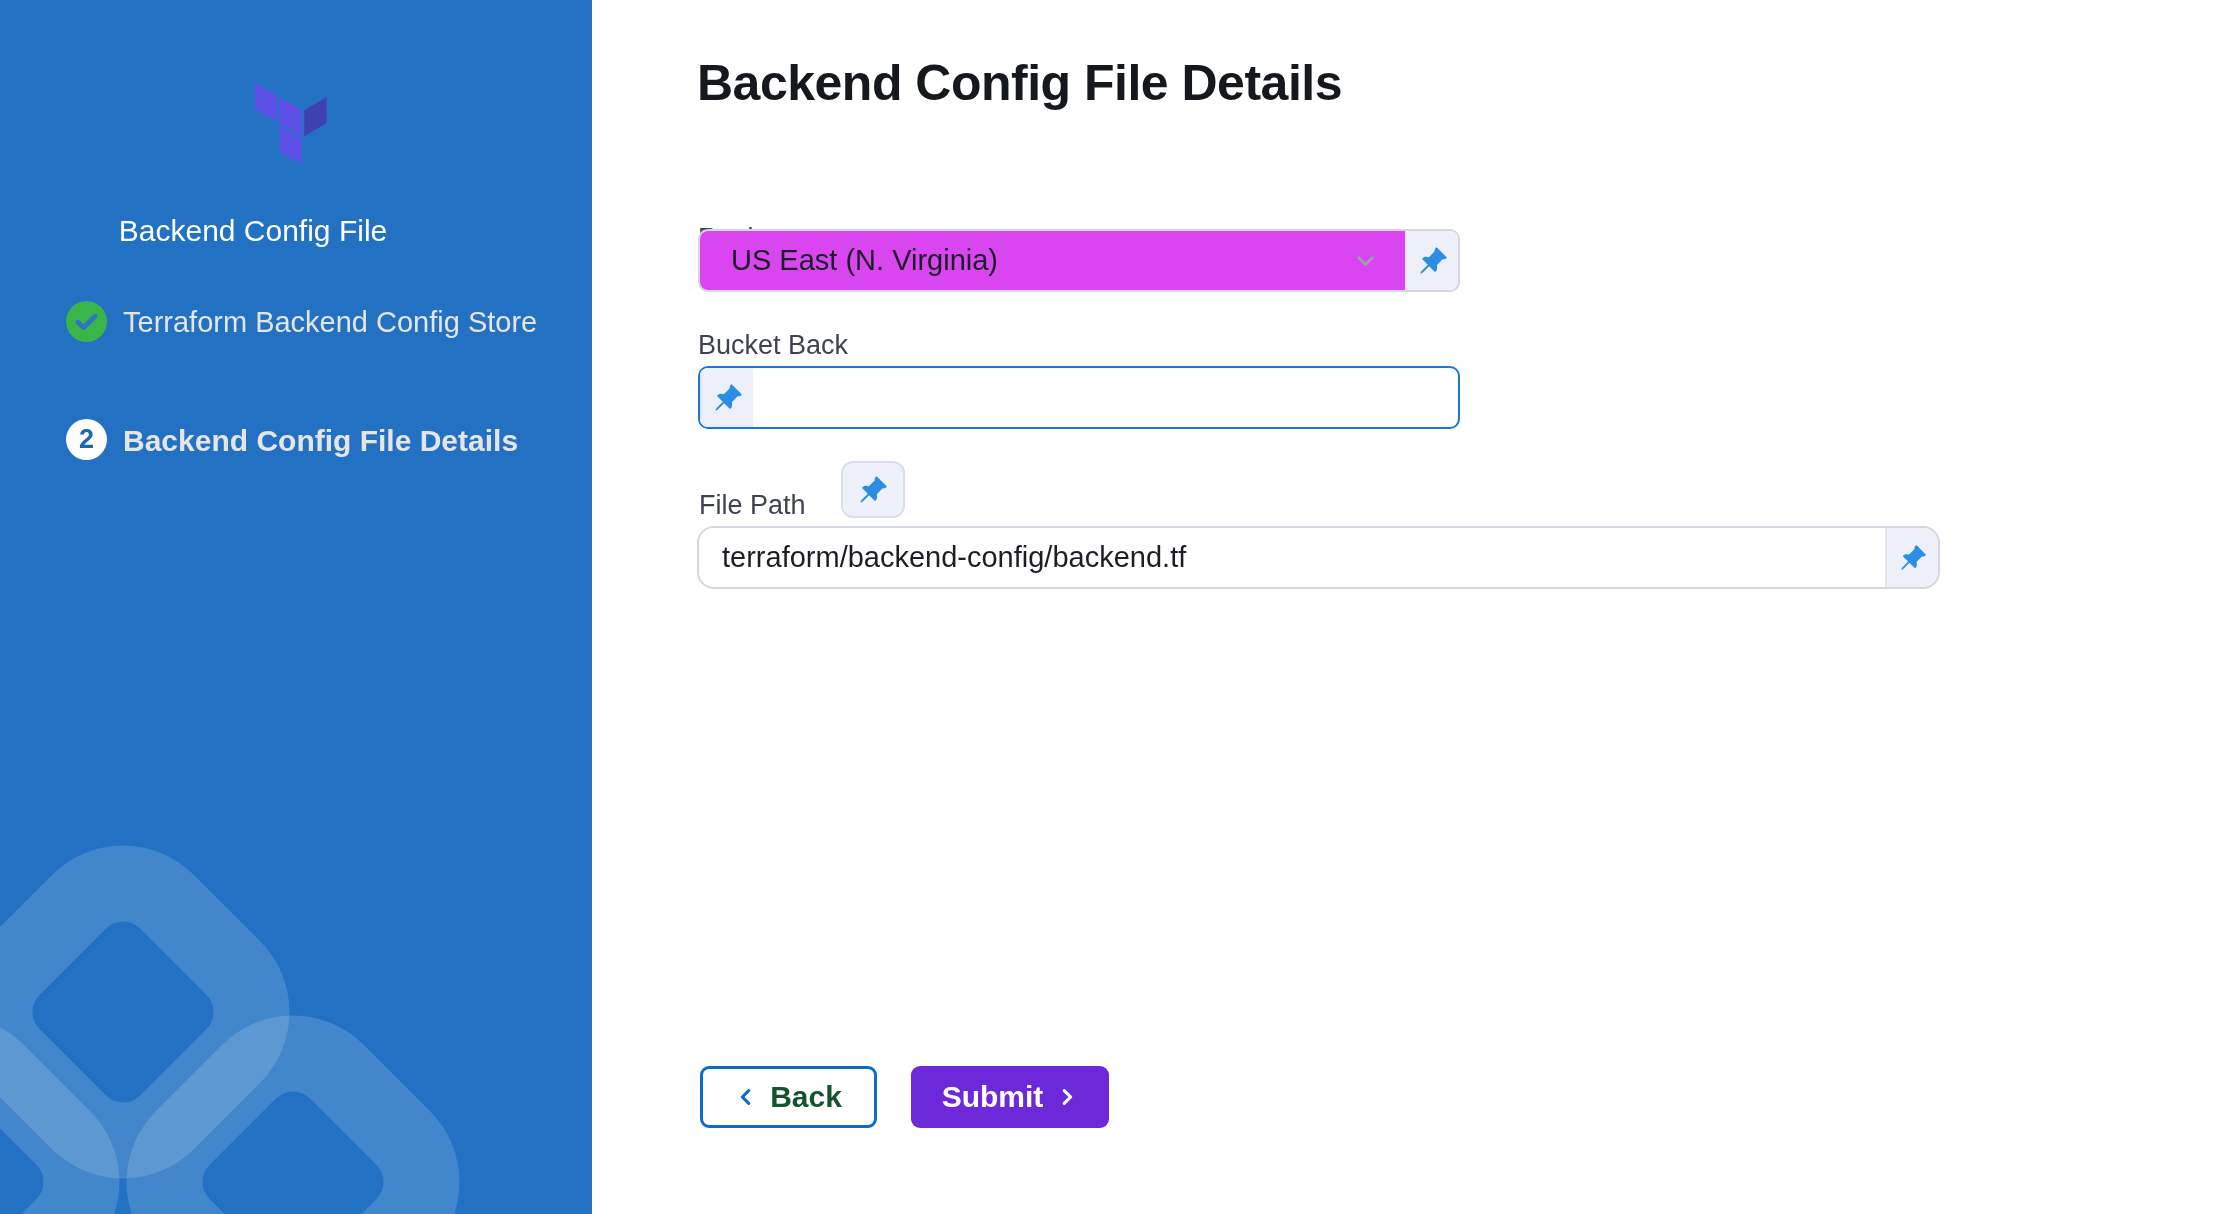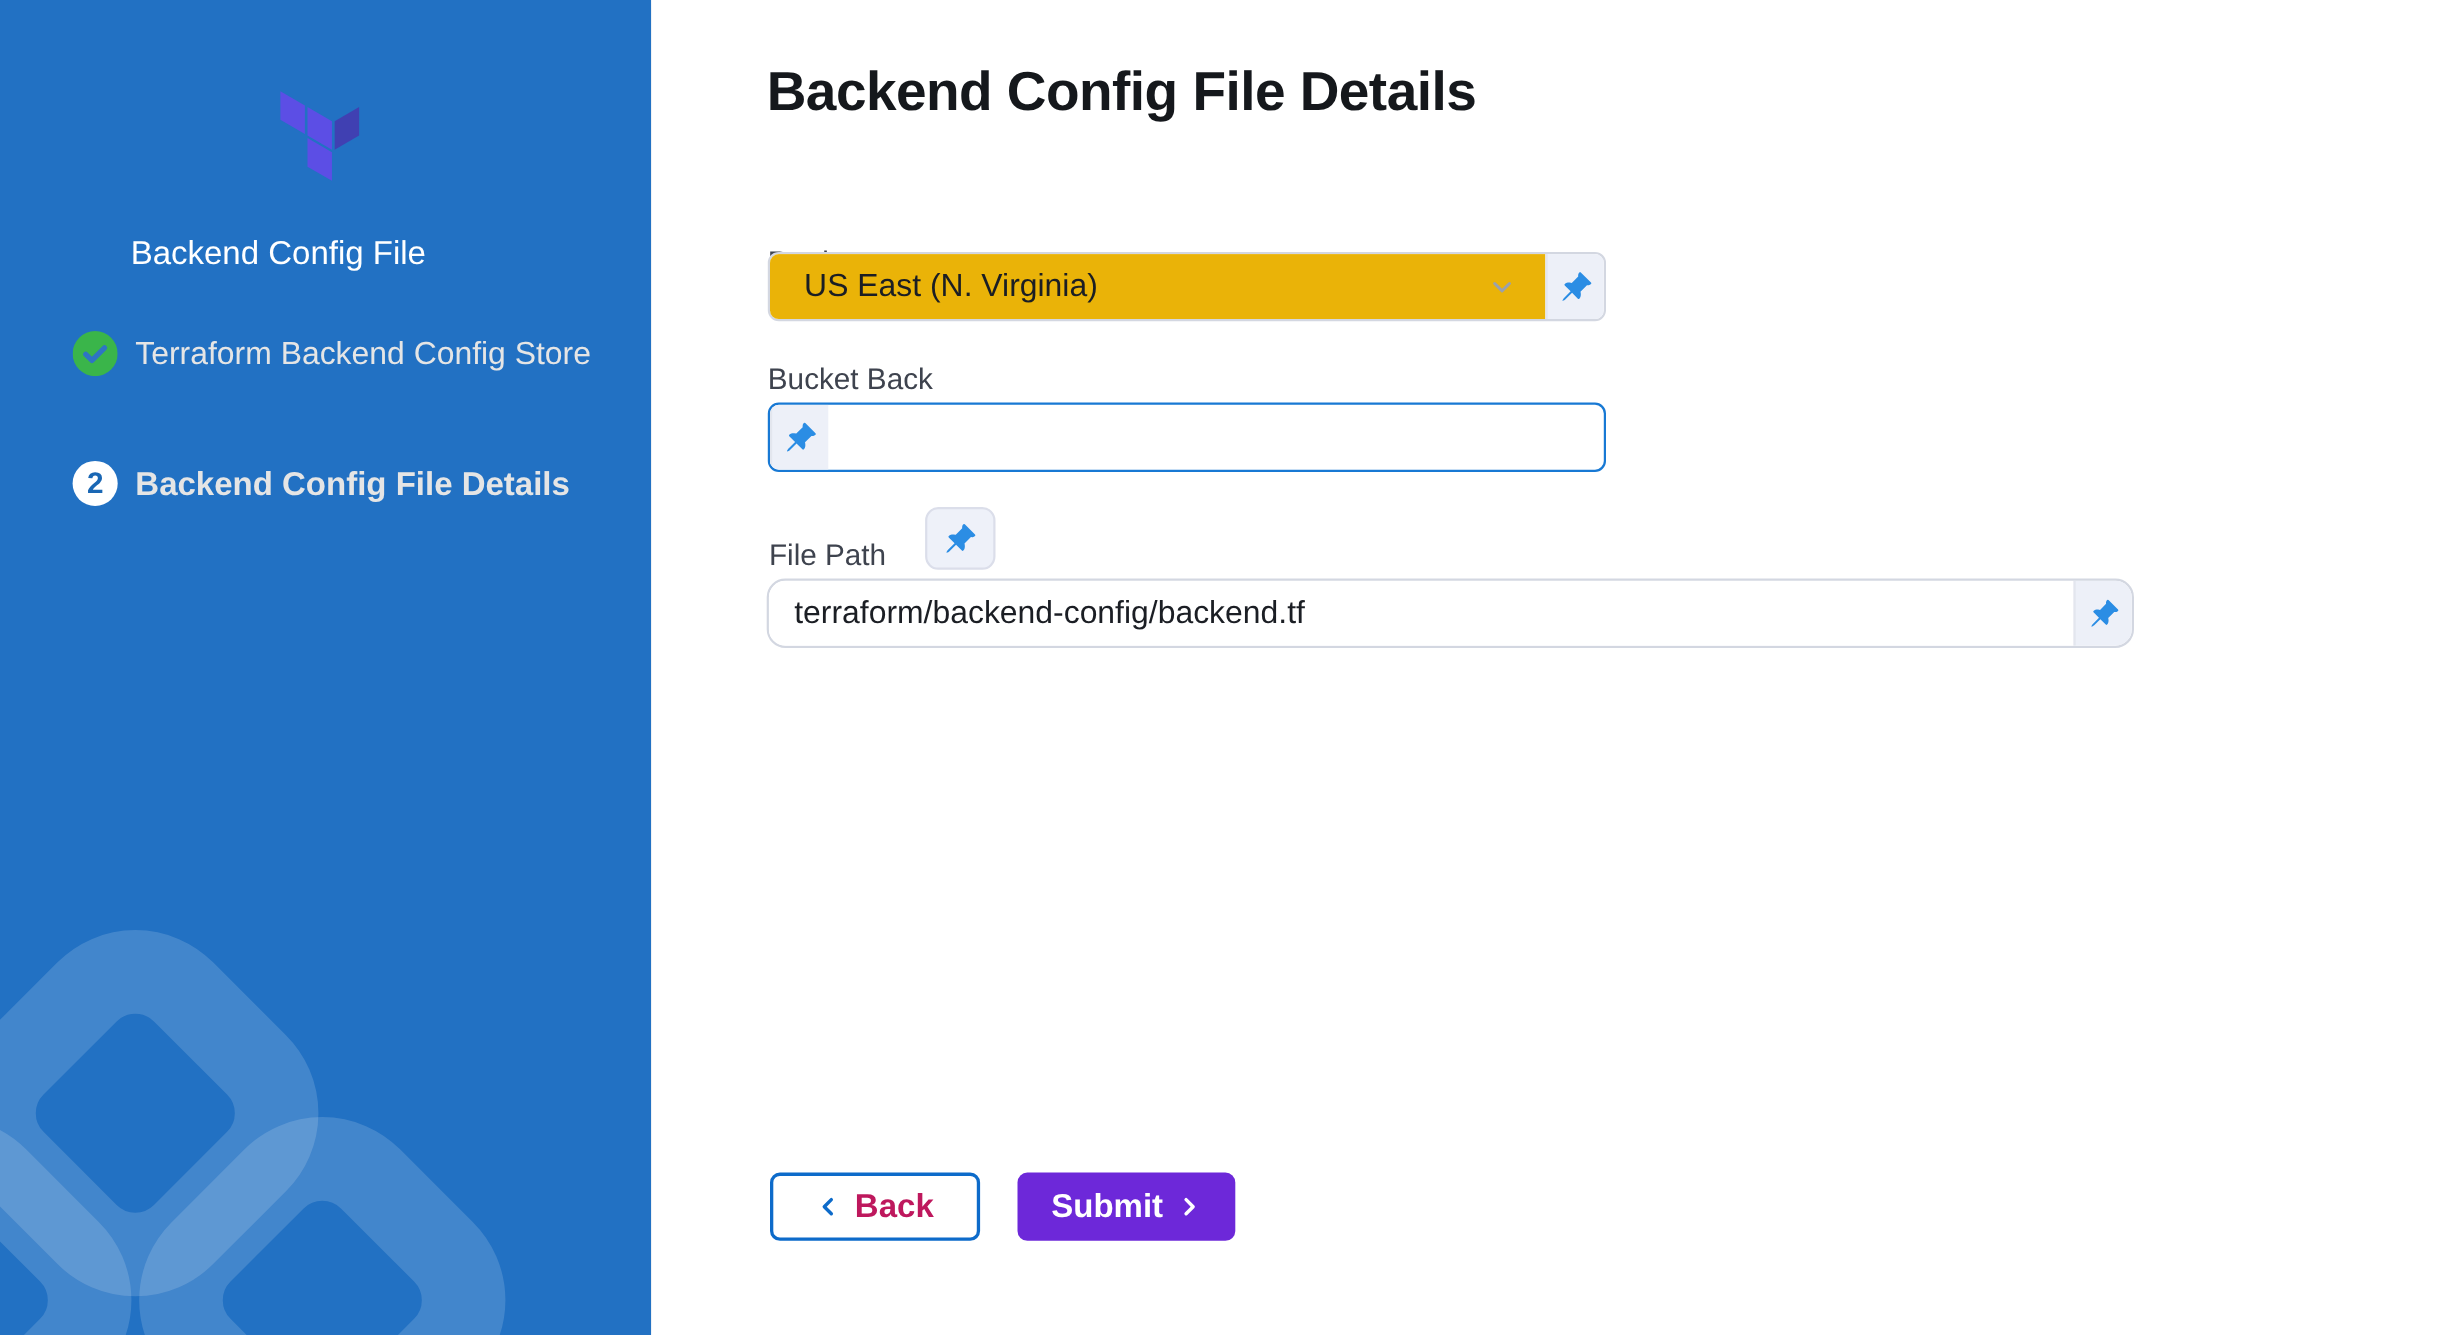--- a/index.html
+++ b/index.html
@@ -39,7 +39,7 @@
   .group-region { top:229px; }
   .group-bucket { top:366px; }
   .select-value-area { flex:1; display:flex; align-items:center; padding:0 26px 0 31px;
-    font-size:29px; color:#1b1e24; background:#eab308; cursor:pointer; }
+    font-size:29px; color:#1b1e24; background:#d946ef; cursor:pointer; }
   .select-text { flex:1; white-space:nowrap; }
   .chevron-down { width:27px; height:27px; flex:0 0 auto; }
   .pin-cap { flex:0 0 53px; background:#edf0f8; border-left:2px solid #e3e6ee;

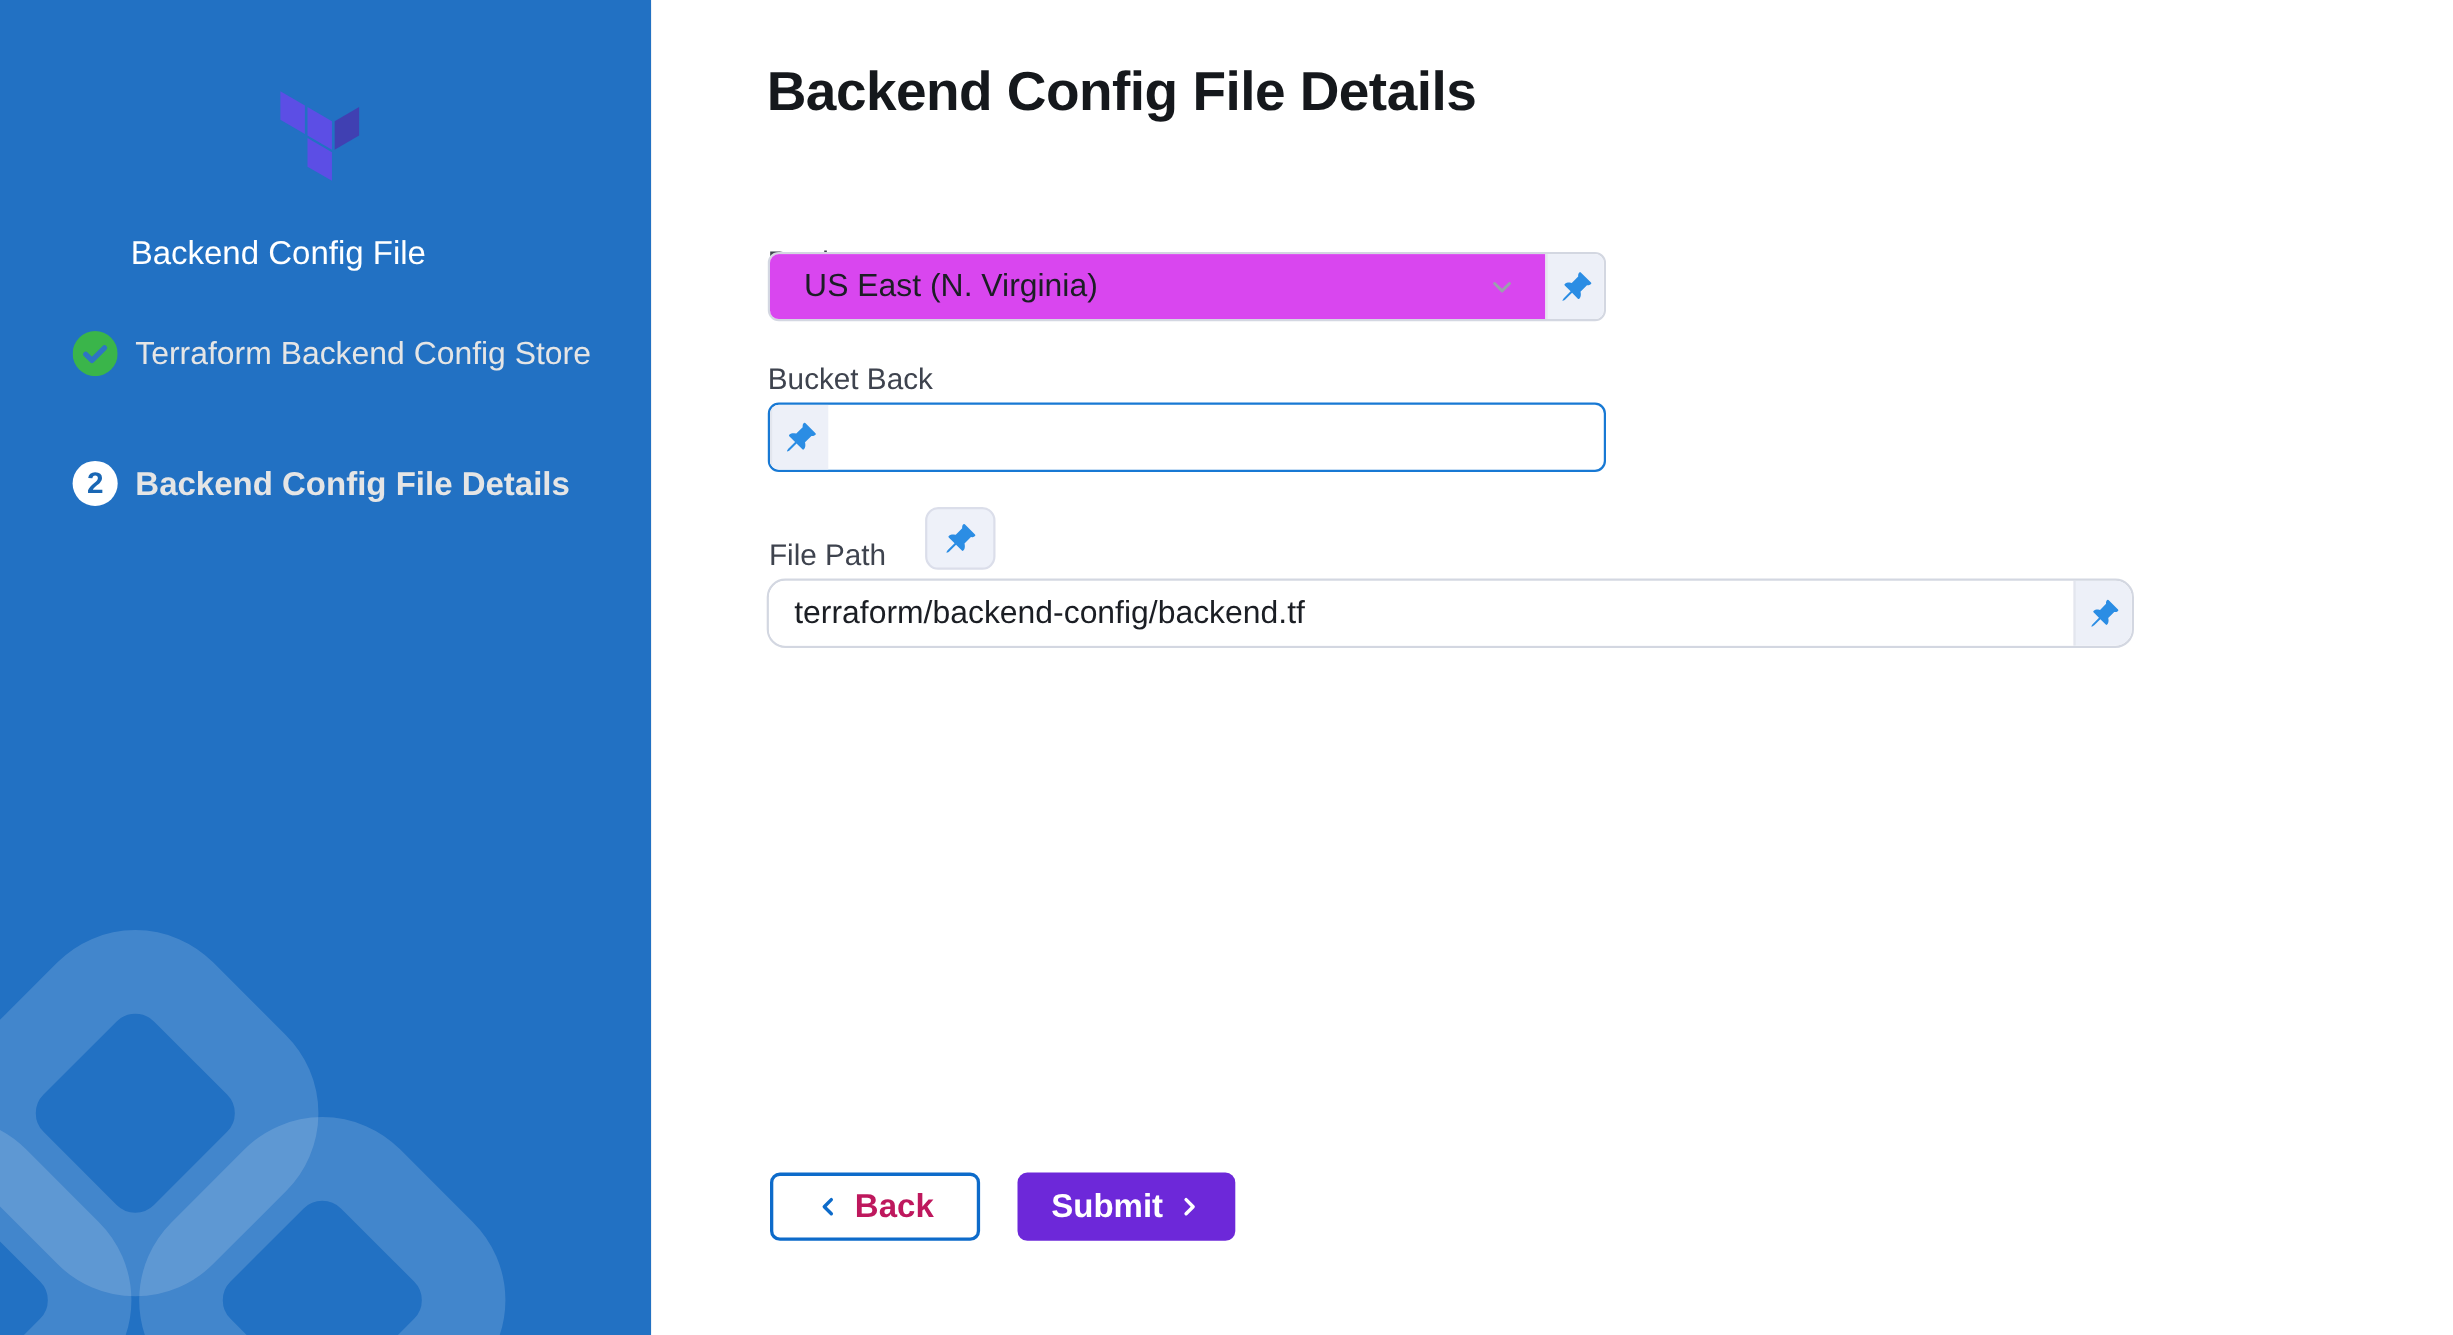--- a/index.html
+++ b/index.html
@@ -59,7 +59,7 @@
   .btn { height:62px; border-radius:9px; display:flex; align-items:center; justify-content:center;
     gap:13px; font-size:30px; font-weight:700; cursor:pointer;
     font-family:"Liberation Sans", sans-serif; }
-  .btn-back { width:191px; background:#fff; border:3px solid #0d6bca; color:#be185d; }
+  .btn-back { width:177px; background:#fff; border:3px solid #0d6bca; color:#14532d; }
   .btn-submit { width:198px; background:#6d28d9; border:none; color:#fff; }
   .btn-chevron { width:22px; height:22px; }
 </style>

